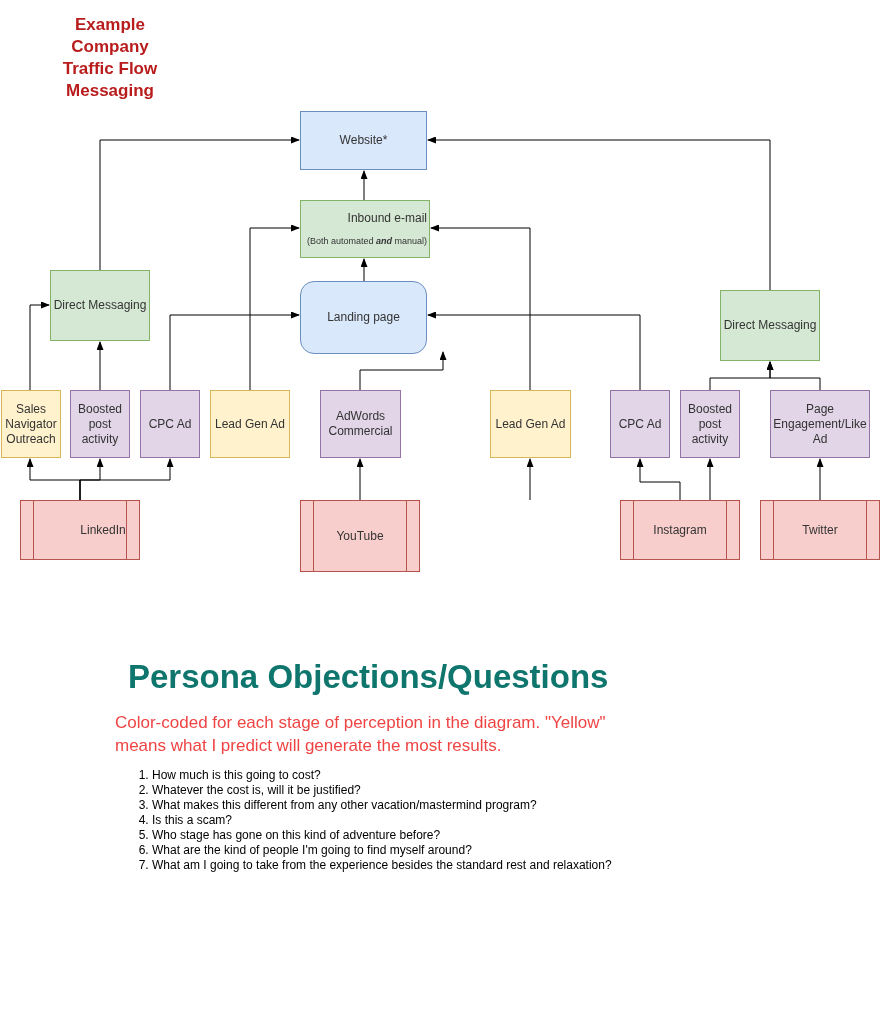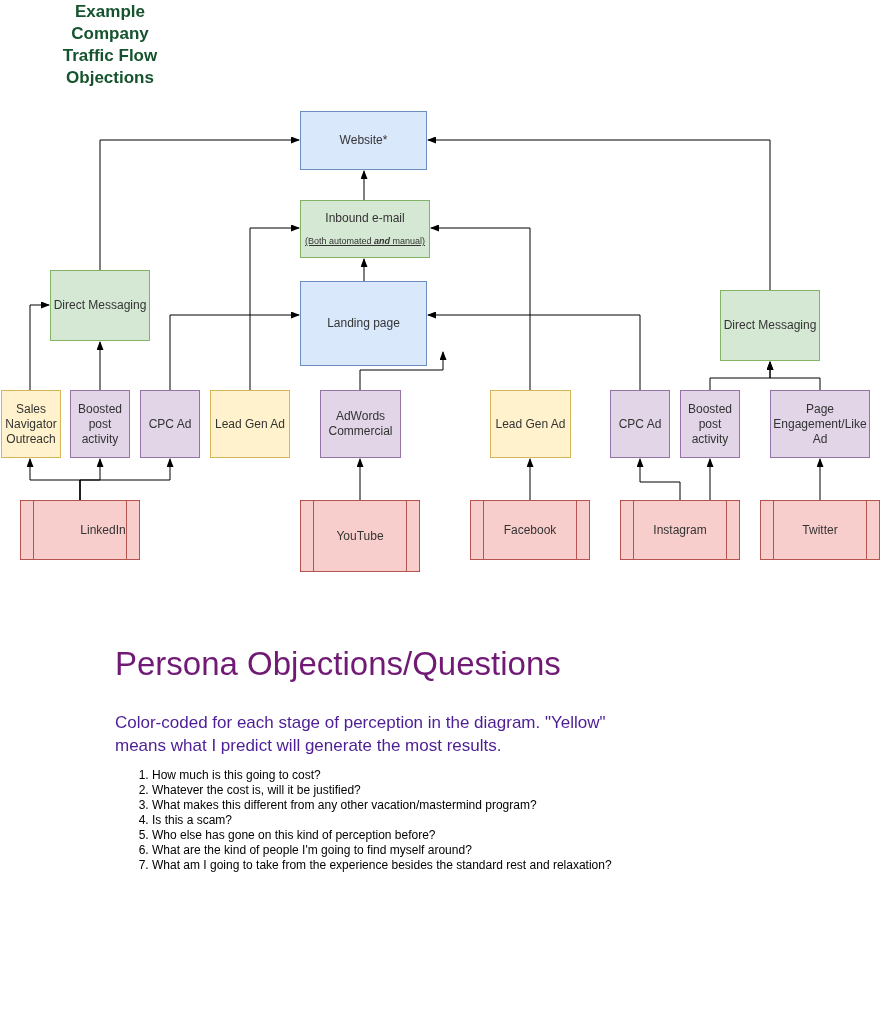--- a/index.html
+++ b/index.html
@@ -8,9 +8,9 @@
     font-family:"Liberation Sans", sans-serif;
   }
   .page-title {
-    position:absolute; left:35px; top:1px; width:150px;
+    position:absolute; left:35px; top:14px; width:150px;
     text-align:center; font-weight:bold; font-size:17px; line-height:22px;
-    color:#14532d;
+    color:#b91c1c;
   }
   .diagram { position:absolute; left:0; top:0; width:881px; height:630px; }
   .edges { position:absolute; left:0; top:0; pointer-events:none; }

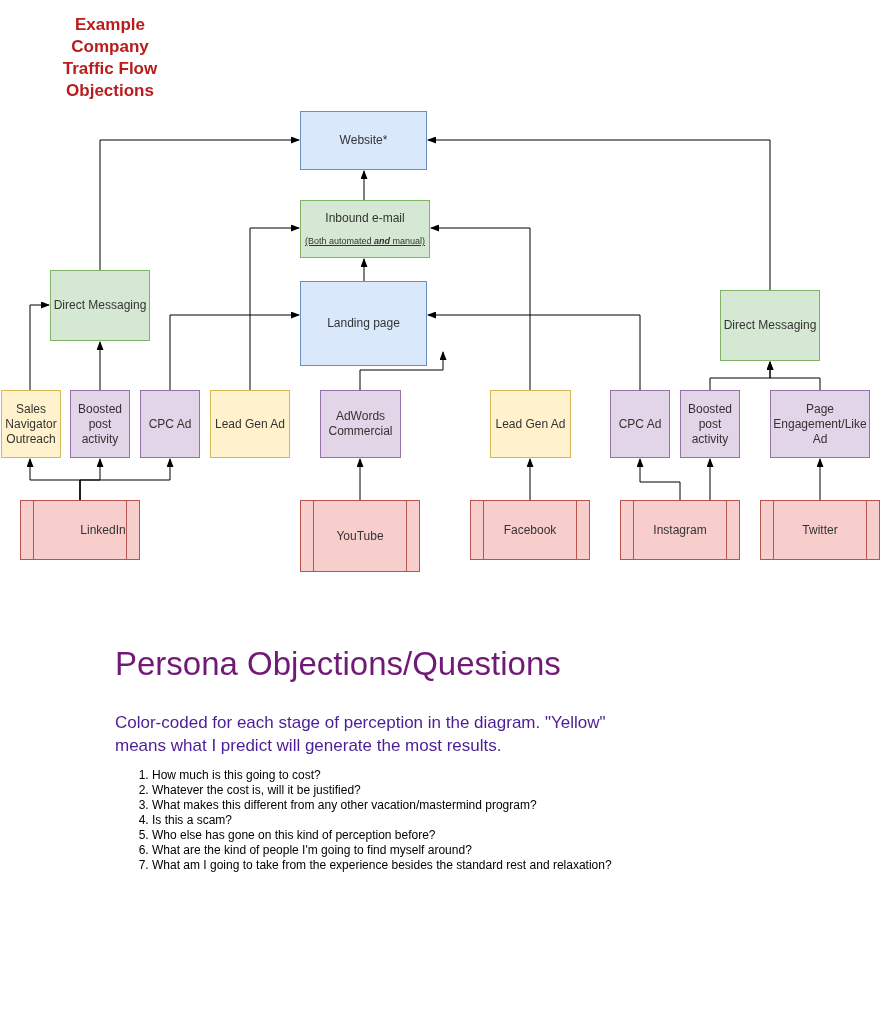--- a/index.html
+++ b/index.html
@@ -45,7 +45,7 @@
   <div>Example</div>
   <div>Company</div>
   <div>Traffic Flow</div>
-  <div>Objections</div>
+  <div>Messaging</div>
 </div>
 
 <div class="diagram" id="diagram">

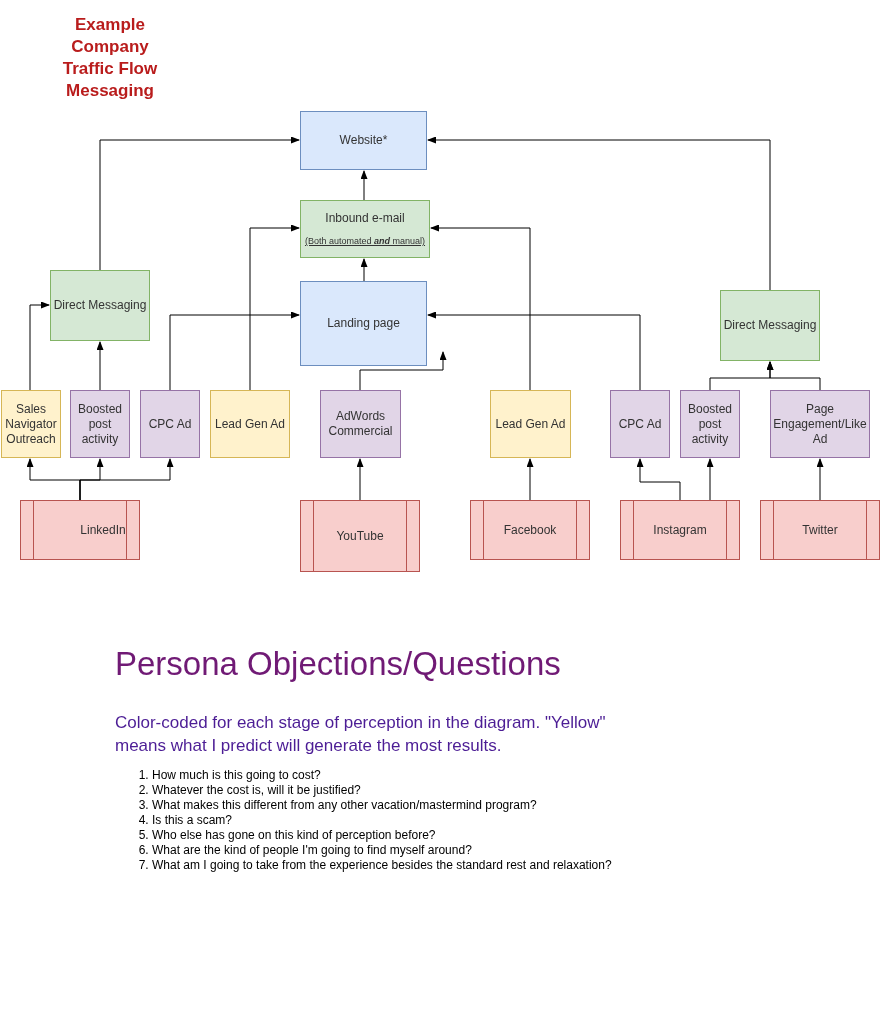--- a/index.html
+++ b/index.html
@@ -80,7 +80,7 @@
     <div class="node" style="left: 300px; top: 111px; width: 127px; height: 59px; background: rgb(218, 232, 252); border-color: rgb(108, 142, 191); align-items: center;">
       <span>Website*</span>
     </div>
-    <div class="node" style="left: 300px; top: 200px; width: 130px; height: 58px; background: rgb(213, 232, 212); border-color: rgb(130, 179, 102);">
+    <div class="node" style="left: 300px; top: 200px; width: 130px; height: 58px; background: rgb(213, 232, 212); border-color: rgb(130, 179, 102); align-items: flex-end;">
       <span>Inbound e-mail</span>
       <span class="sub"><span>(Both automated </span><b style="font-style: italic;">and</b><span> manual)</span></span>
     </div>

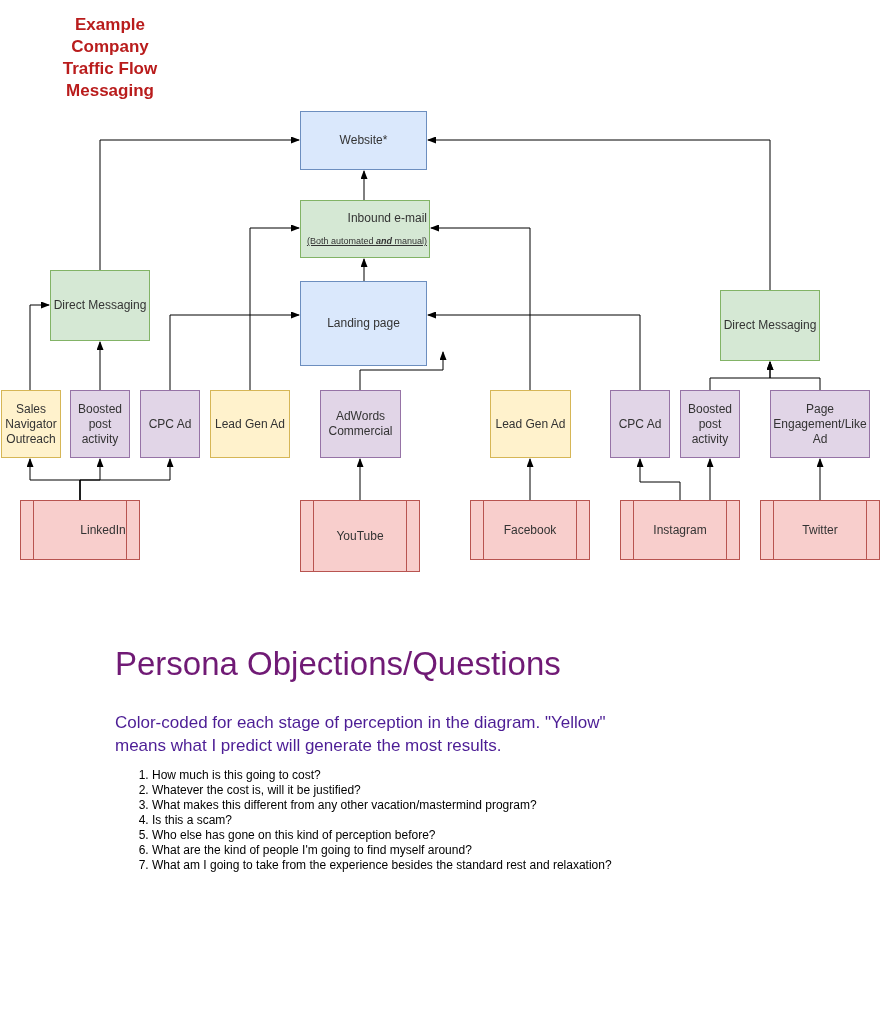--- a/index.html
+++ b/index.html
@@ -19,7 +19,7 @@
     display:flex; flex-direction:column; align-items:center; justify-content:center;
     text-align:center; font-size:12px; line-height:1.25; color:#333; padding:2px;
   }
-  .node .sub { font-size:9px; line-height:1.2; margin-top:10px; white-space:nowrap;text-decoration:underline; }
+  .node .sub { font-size:9px; line-height:1.2; margin-top:10px; white-space:nowrap; }
   .pbar { position:absolute; top:0; bottom:0; width:1px; }
   .pbar.l { left:12px; } .pbar.r { right:12px; }
   .text-section { position:absolute; left:0; top:630px; width:881px; }

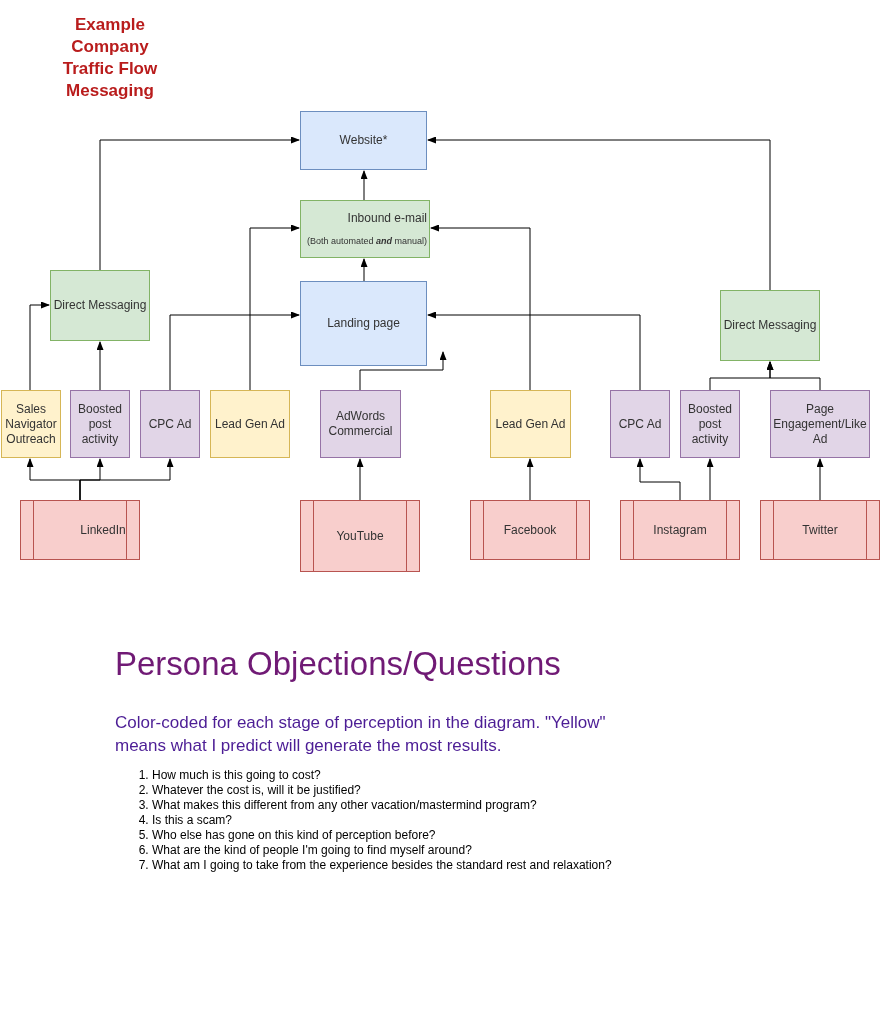--- a/index.html
+++ b/index.html
@@ -84,7 +84,7 @@
       <span>Inbound e-mail</span>
       <span class="sub"><span>(Both automated </span><b style="font-style: italic;">and</b><span> manual)</span></span>
     </div>
-    <div class="node" style="left: 300px; top: 281px; width: 127px; height: 85px; background: rgb(218, 232, 252); border-color: rgb(108, 142, 191);">
+    <div class="node" style="left: 300px; top: 281px; width: 127px; height: 73px; background: rgb(218, 232, 252); border-color: rgb(108, 142, 191); border-radius: 14px;">
       <span>Landing page</span>
     </div>
     <div class="node" style="left: 50px; top: 270px; width: 100px; height: 71px; background: rgb(213, 232, 212); border-color: rgb(130, 179, 102);">

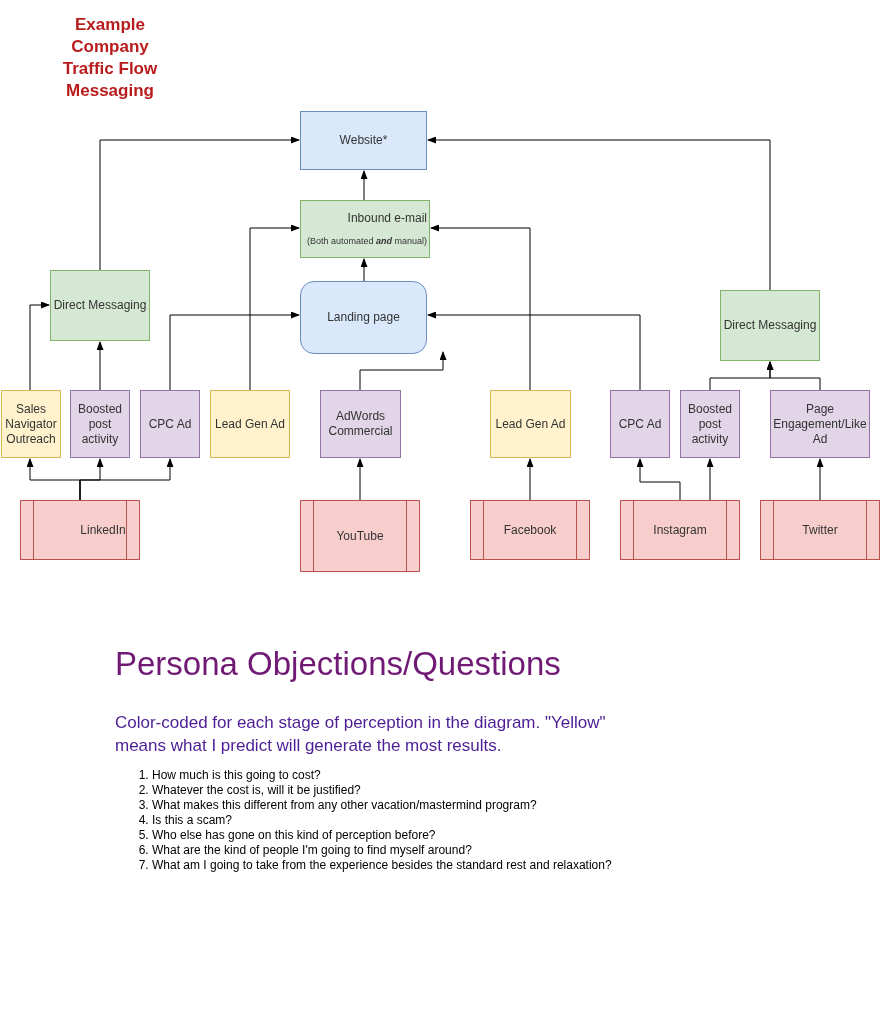--- a/index.html
+++ b/index.html
@@ -130,11 +130,6 @@
       <div class="pbar l" style="background: rgb(184, 84, 80);"></div>
       <div class="pbar r" style="background: rgb(184, 84, 80);"></div>
     </div>
-    <div class="node" style="left: 470px; top: 500px; width: 120px; height: 60px; background: rgb(248, 206, 204); border-color: rgb(184, 84, 80);">
-      <span>Facebook</span>
-      <div class="pbar l" style="background: rgb(184, 84, 80);"></div>
-      <div class="pbar r" style="background: rgb(184, 84, 80);"></div>
-    </div>
     <div class="node" style="left: 620px; top: 500px; width: 120px; height: 60px; background: rgb(248, 206, 204); border-color: rgb(184, 84, 80);">
       <span>Instagram</span>
       <div class="pbar l" style="background: rgb(184, 84, 80);"></div>

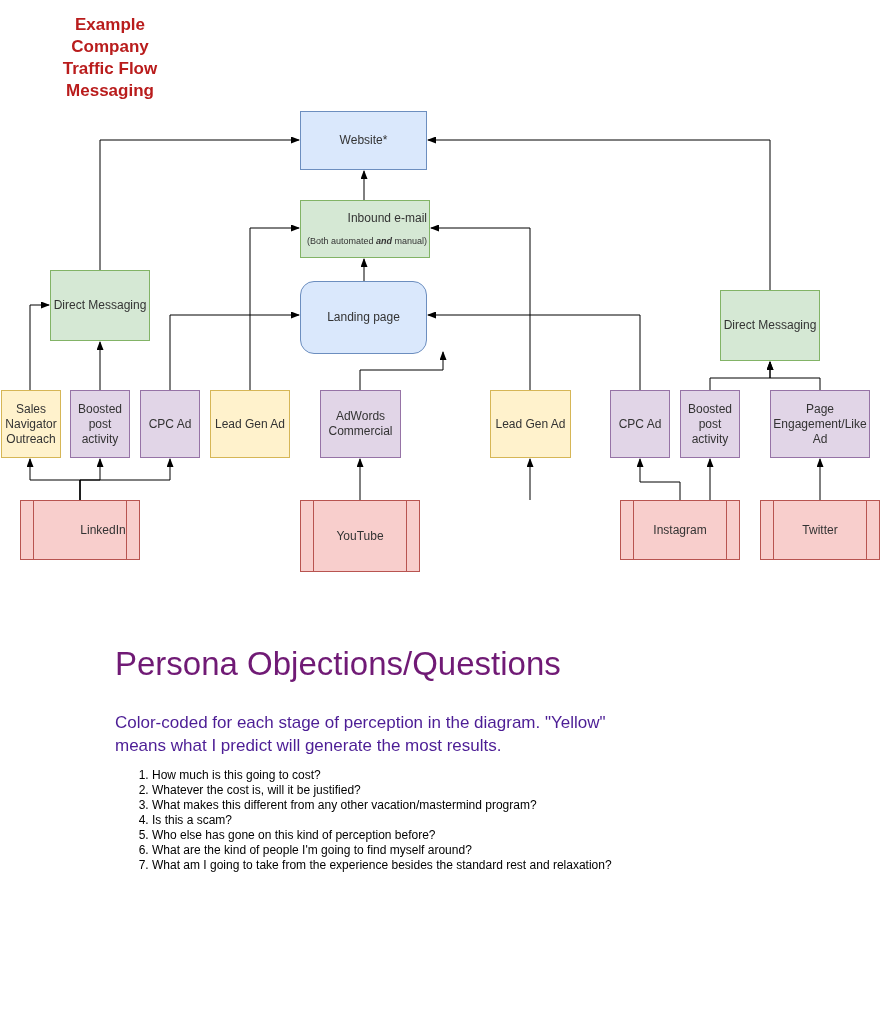--- a/index.html
+++ b/index.html
@@ -24,8 +24,8 @@
   .pbar.l { left:12px; } .pbar.r { right:12px; }
   .text-section { position:absolute; left:0; top:630px; width:881px; }
   .heading {
-    position:absolute; left:115px; top:15px; margin:0;
-    font-size:33px; font-weight:normal; color:#701a75; letter-spacing:0;
+    position:absolute; left:115px; top:15px; margin:13px;
+    font-size:33px; font-weight:bold; color:#0f766e; letter-spacing:0;
     white-space:nowrap;
   }
   .para {

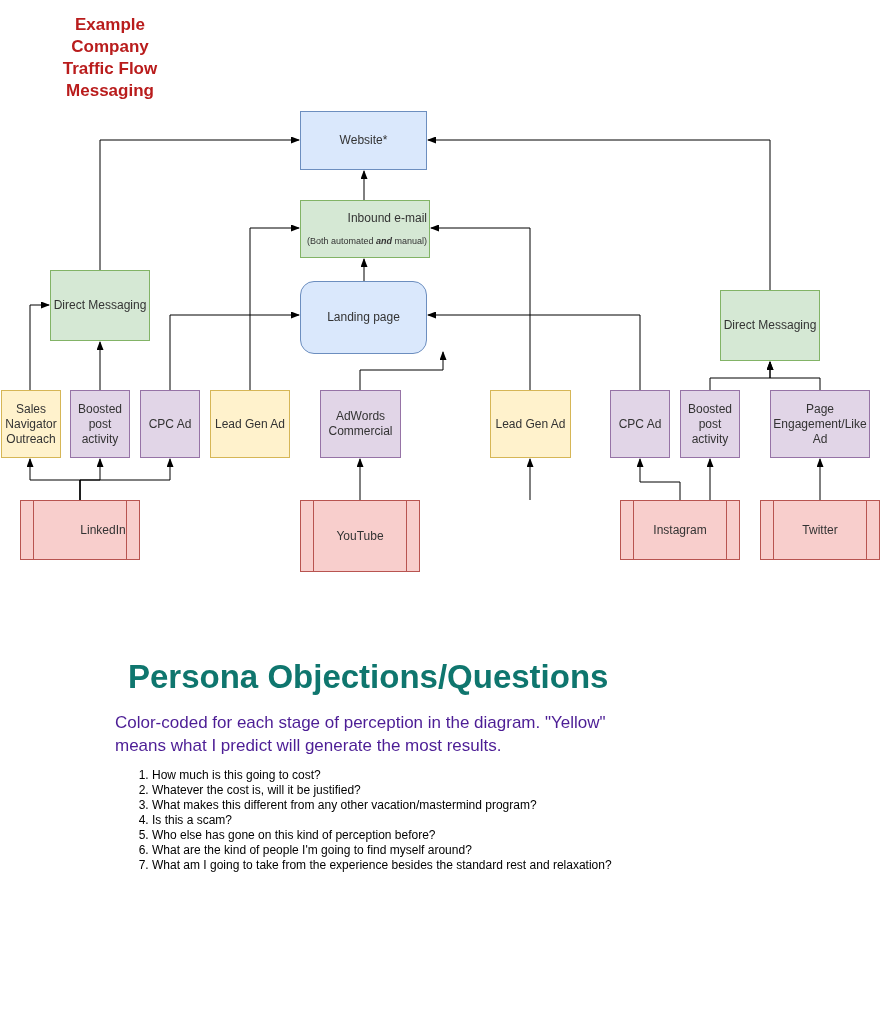--- a/index.html
+++ b/index.html
@@ -30,7 +30,7 @@
   }
   .para {
     position:absolute; left:115px; top:81px; width:545px; margin:0;
-    font-size:17px; line-height:23px; color:#4c1d95;
+    font-size:17px; line-height:23px; color:#ef4444;
   }
   .qlist {
     position:absolute; left:115px; top:138px; margin:0; padding:0 0 0 37px;

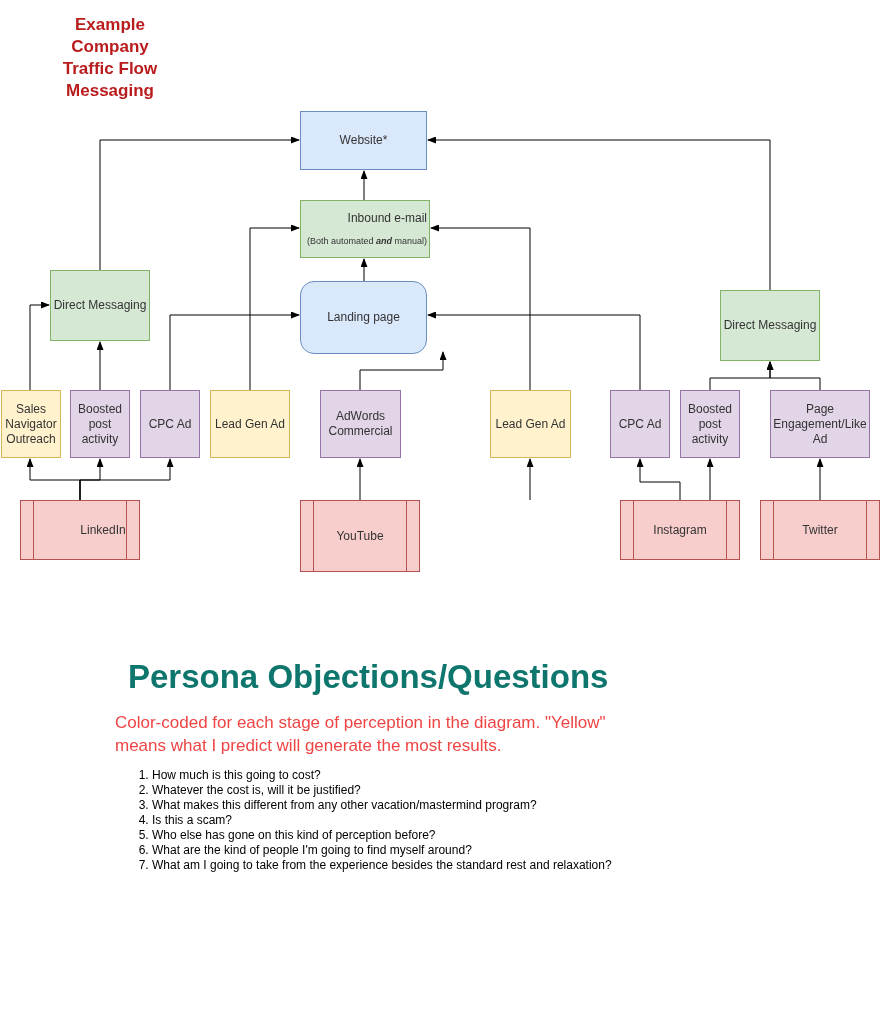--- a/index.html
+++ b/index.html
@@ -150,7 +150,7 @@
     <li>Whatever the cost is, will it be justified?</li>
     <li>What makes this different from any other vacation/mastermind program?</li>
     <li>Is this a scam?</li>
-    <li>Who else has gone on this kind of perception before?</li>
+    <li>Who stage has gone on this kind of adventure before?</li>
     <li>What are the kind of people I'm going to find myself around?</li>
     <li>What am I going to take from the experience besides the standard rest and relaxation?</li>
   </ol>

